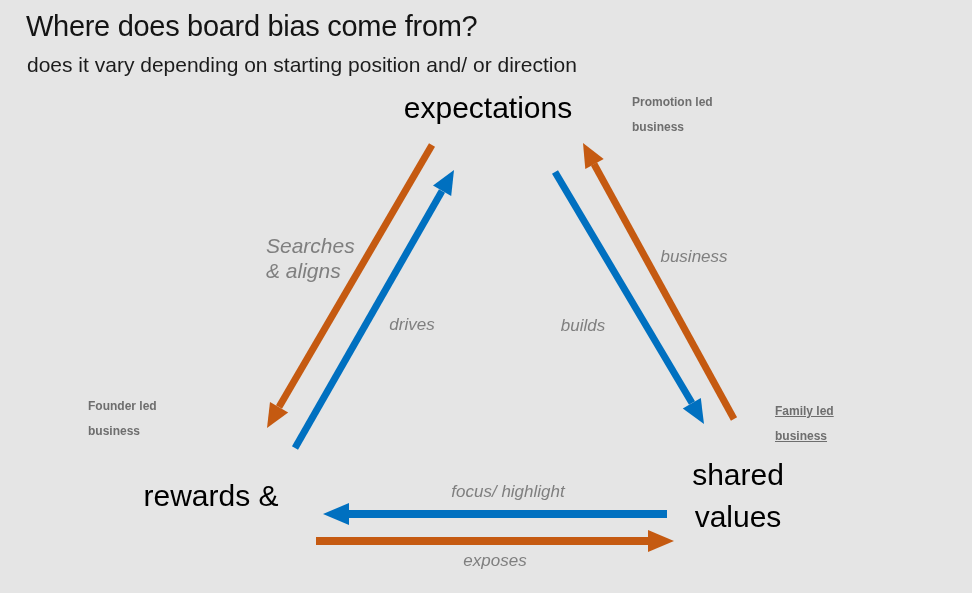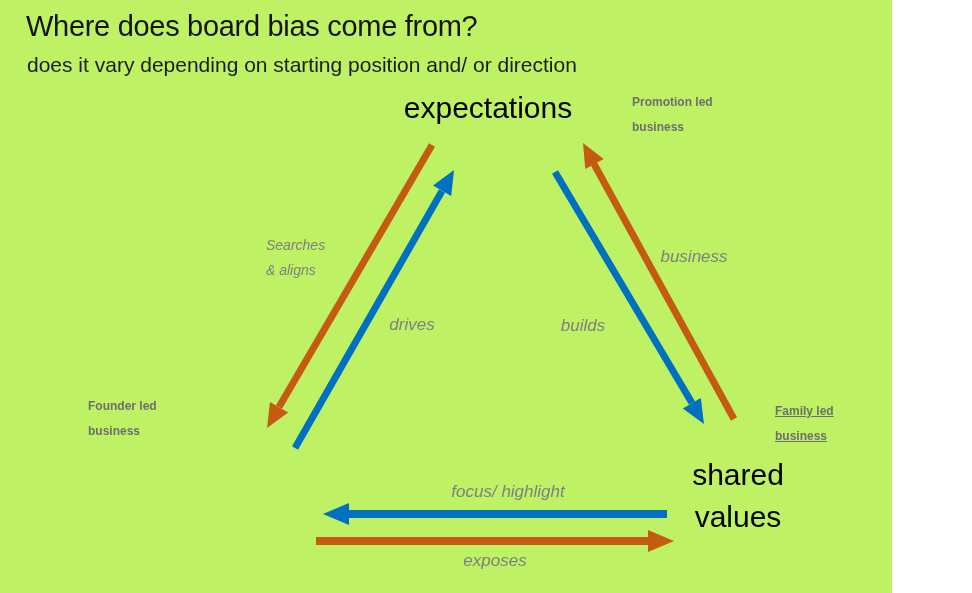--- a/index.html
+++ b/index.html
@@ -5,9 +5,9 @@
   html, body { margin: 0; padding: 0; background: #ffffff; }
   .canvas {
     position: relative;
-    width: 892px;
+    width: 972px;
     height: 593px;
-    background: #bef264;
+    background: #e5e5e5;
     font-family: "Liberation Sans", sans-serif;
     overflow: hidden;
   }

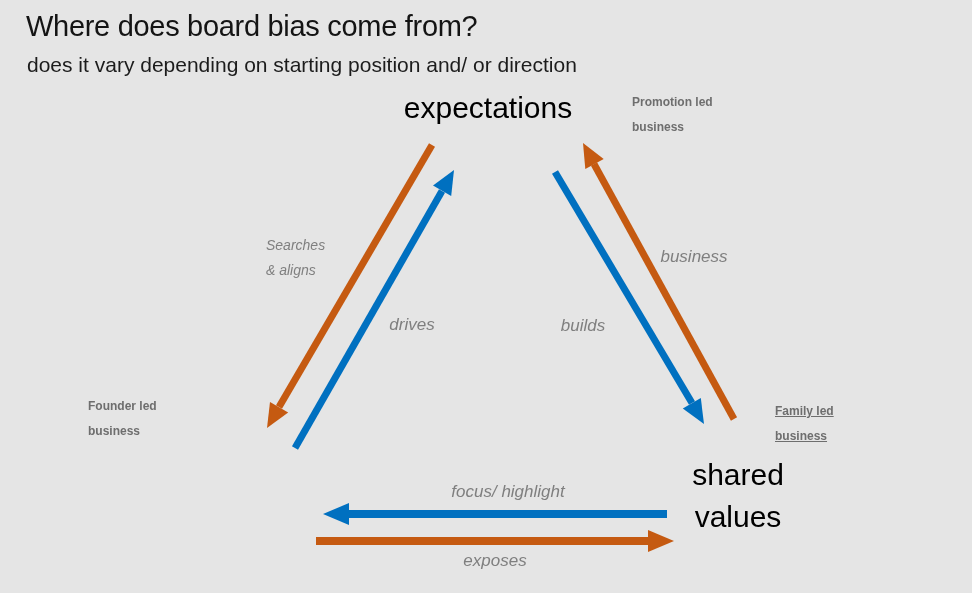--- a/index.html
+++ b/index.html
@@ -64,7 +64,7 @@
   .edge-label-block {
     position: absolute;
     font-style: italic;
-    font-size: 14px;
+    font-size: 21px;
     color: var(--gray_italic, #7f7f7f);
     line-height: 25px;
     white-space: nowrap;

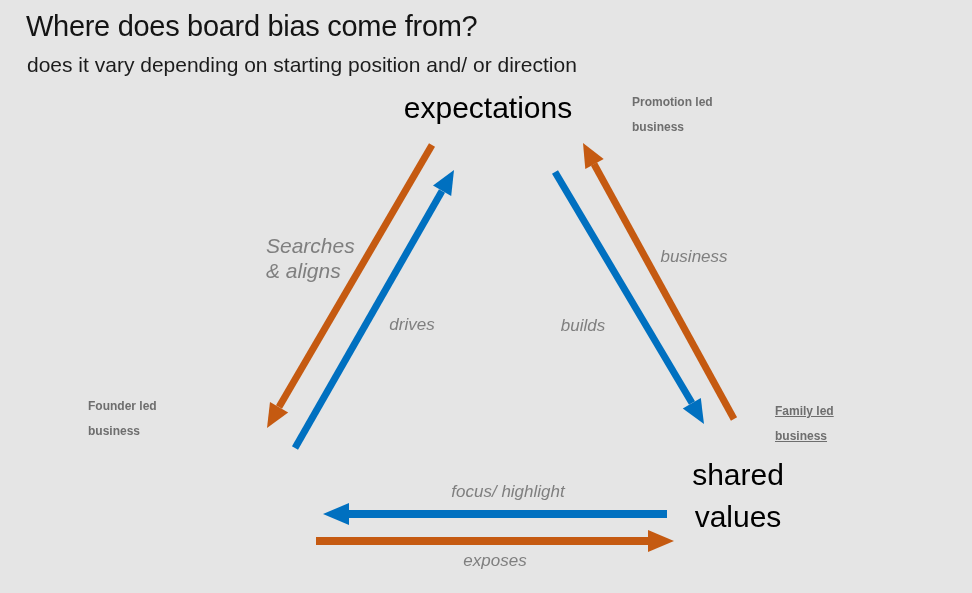--- a/index.html
+++ b/index.html
@@ -116,6 +116,7 @@
   </div>
 
   <div class="node" style="left:211px; top:496px;">
+    <div>rewards &amp;</div>
   </div>
 
   <div class="node" style="left:738px; top:496px;">

